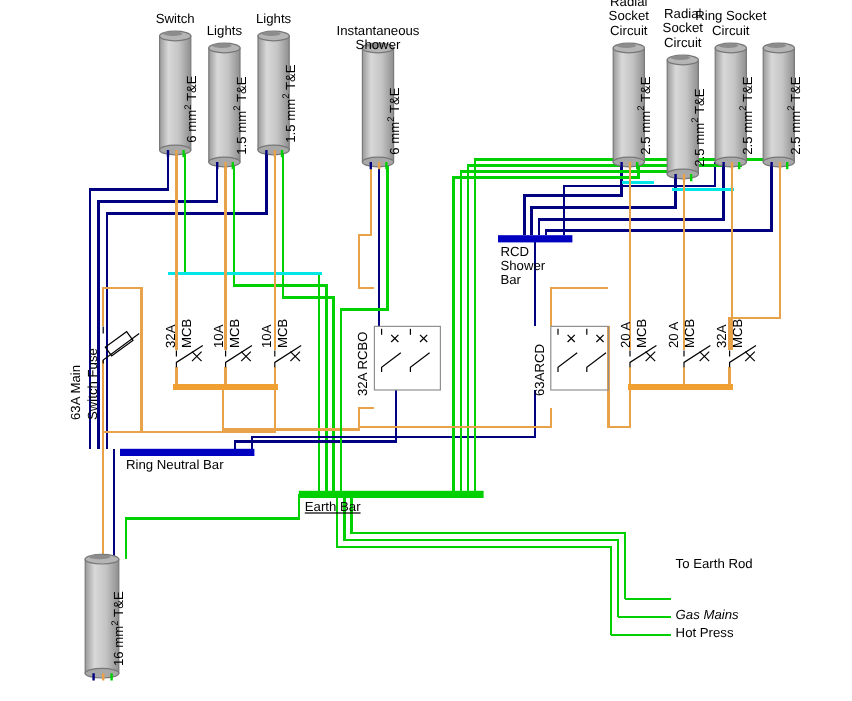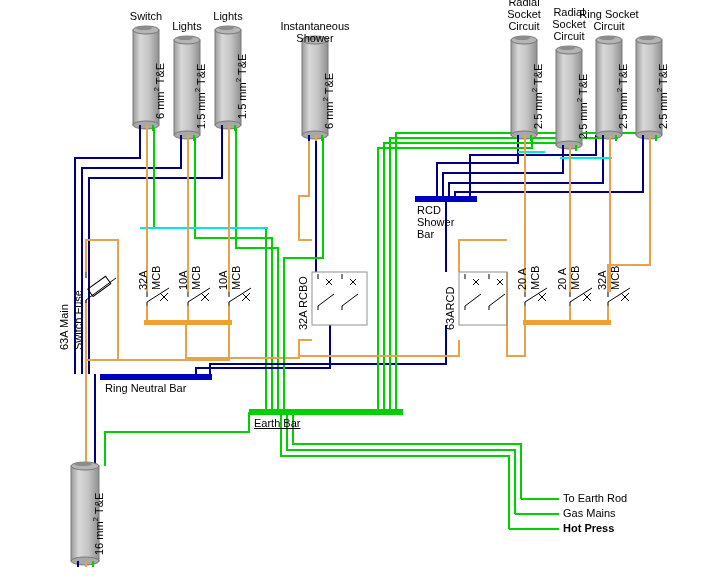--- a/index.html
+++ b/index.html
@@ -340,7 +340,7 @@
 Bar</div>
       <div class="lbl" style="text-align: left; left: 105px; top: 382px;">Ring Neutral Bar</div>
       <div class="lbl" style="text-align: left; left: 254px; top: 417px; text-decoration: underline;">Earth Bar</div>
-      <div class="lbl" style="text-align: center; left: 563px; top: 492px;">To Earth Rod</div>
+      <div class="lbl" style="text-align: center; left: 563px; top: 464px;">To Earth Rod</div>
       <div class="lbl" style="text-align: left; left: 563px; top: 507px;">Gas Mains</div>
       <div class="lbl" style="text-align: left; left: 563px; top: 522px; font-weight: bold;">Hot Press</div>
     </div>

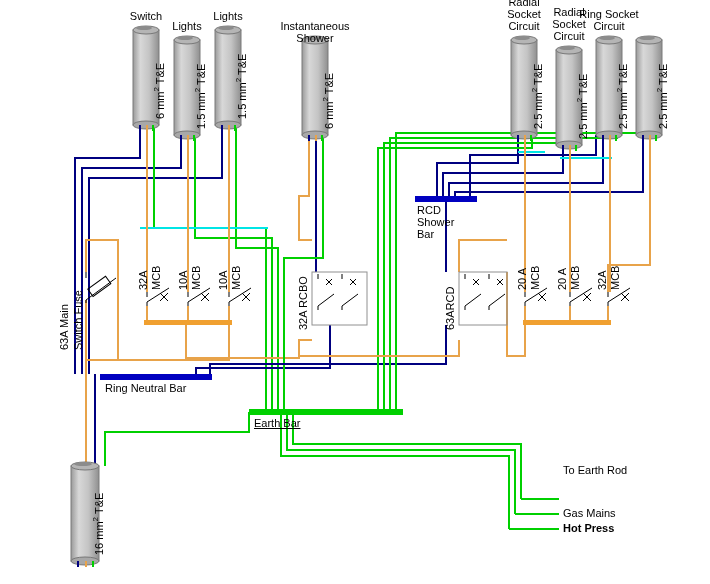--- a/index.html
+++ b/index.html
@@ -341,7 +341,7 @@
       <div class="lbl" style="text-align: left; left: 105px; top: 382px;">Ring Neutral Bar</div>
       <div class="lbl" style="text-align: left; left: 254px; top: 417px; text-decoration: underline;">Earth Bar</div>
       <div class="lbl" style="text-align: center; left: 563px; top: 464px;">To Earth Rod</div>
-      <div class="lbl" style="text-align: left; left: 563px; top: 507px;">Gas Mains</div>
+      <div class="lbl" style="text-align: left; left: 563px; top: 507px; font-style: italic;">Gas Mains</div>
       <div class="lbl" style="text-align: left; left: 563px; top: 522px; font-weight: bold;">Hot Press</div>
     </div>
 

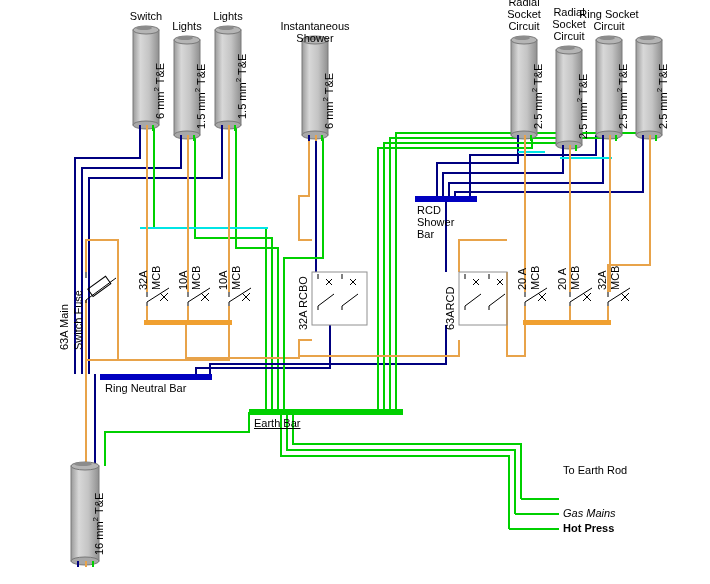--- a/index.html
+++ b/index.html
@@ -342,7 +342,7 @@
       <div class="lbl" style="text-align: left; left: 254px; top: 417px; text-decoration: underline;">Earth Bar</div>
       <div class="lbl" style="text-align: center; left: 563px; top: 464px;">To Earth Rod</div>
       <div class="lbl" style="text-align: left; left: 563px; top: 507px; font-style: italic;">Gas Mains</div>
-      <div class="lbl" style="text-align: left; left: 563px; top: 522px; font-weight: bold;">Hot Press</div>
+      <div class="lbl" style="text-align: left; left: 563px; top: 522px;">Hot Press</div>
     </div>
 
 </div>

